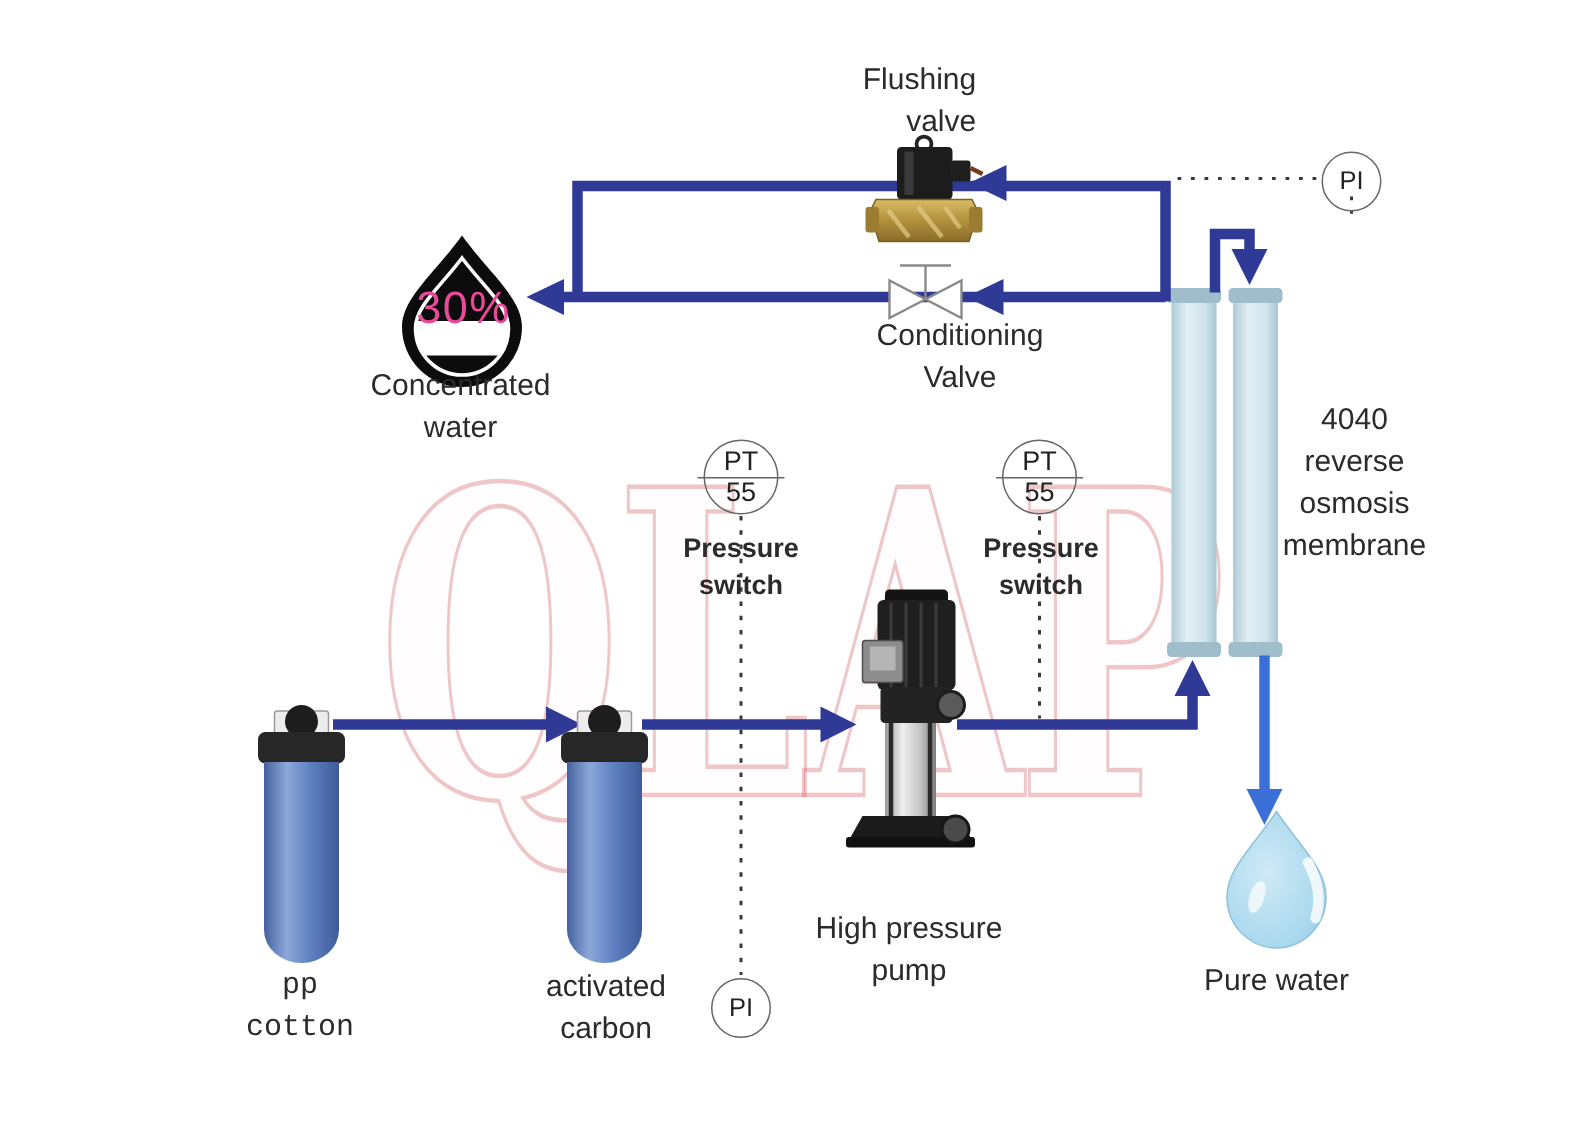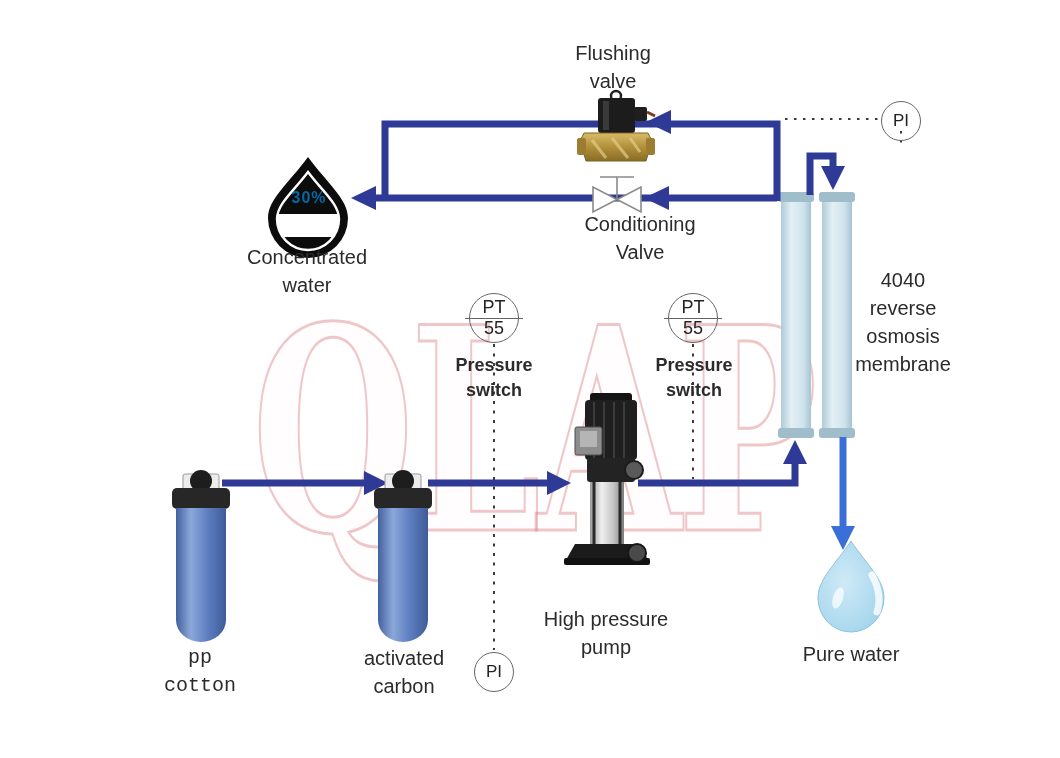--- a/index.html
+++ b/index.html
@@ -194,7 +194,7 @@
     <span class="txt">PI</span>
   </div>
 
-  <div class="lbl" style="left:613px;top:39px;">
+  <div class="lbl" style="left:613px;top:39px;text-align:right;">
     <div>Flushing</div>
     <div>valve</div>
   </div>

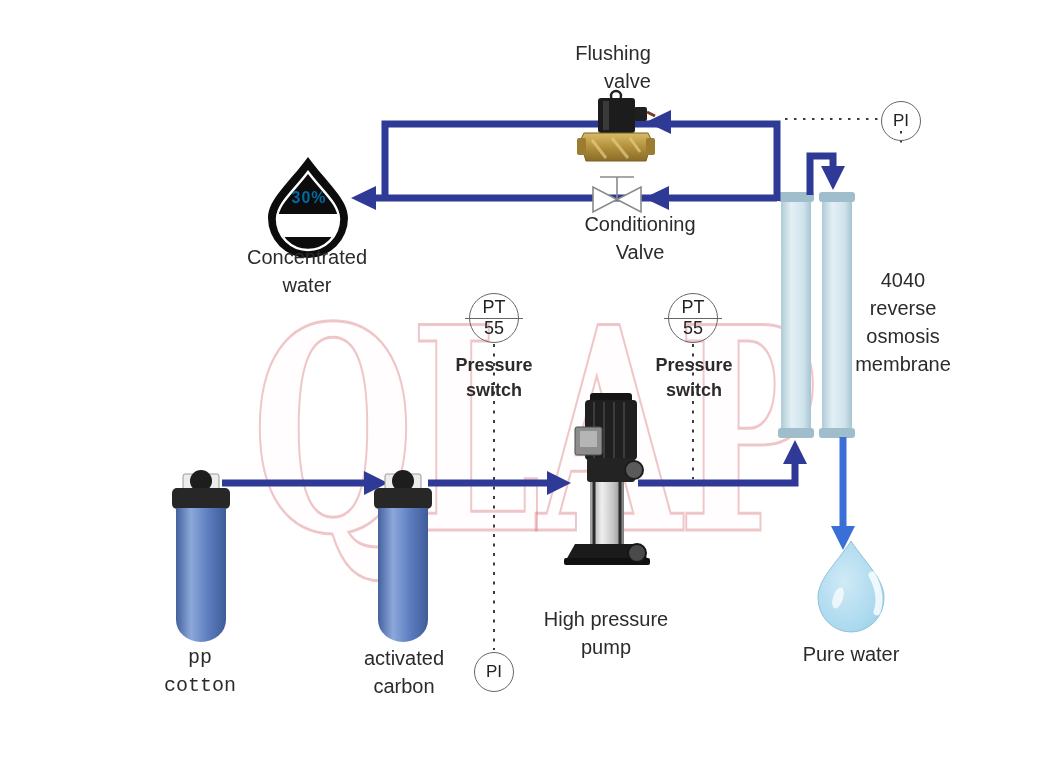--- a/index.html
+++ b/index.html
@@ -22,7 +22,7 @@
        font-size:20px;line-height:28px;color:#2b2b2b;white-space:nowrap;}
   .lbl.small{font-size:18px;line-height:25px;font-weight:bold;}
   .pct{position:absolute;z-index:3;transform:translateX(-50%);
-       font-size:16px;font-weight:bold;color:#0369a1;letter-spacing:1px;}
+       font-size:30px;font-weight:normal;color:#ec4899;letter-spacing:1px;}
   .instr{position:absolute;z-index:2;border:1.4px solid #666;border-radius:50%;
          background:transparent;display:flex;flex-direction:column;align-items:center;
          justify-content:center;box-sizing:border-box;}

